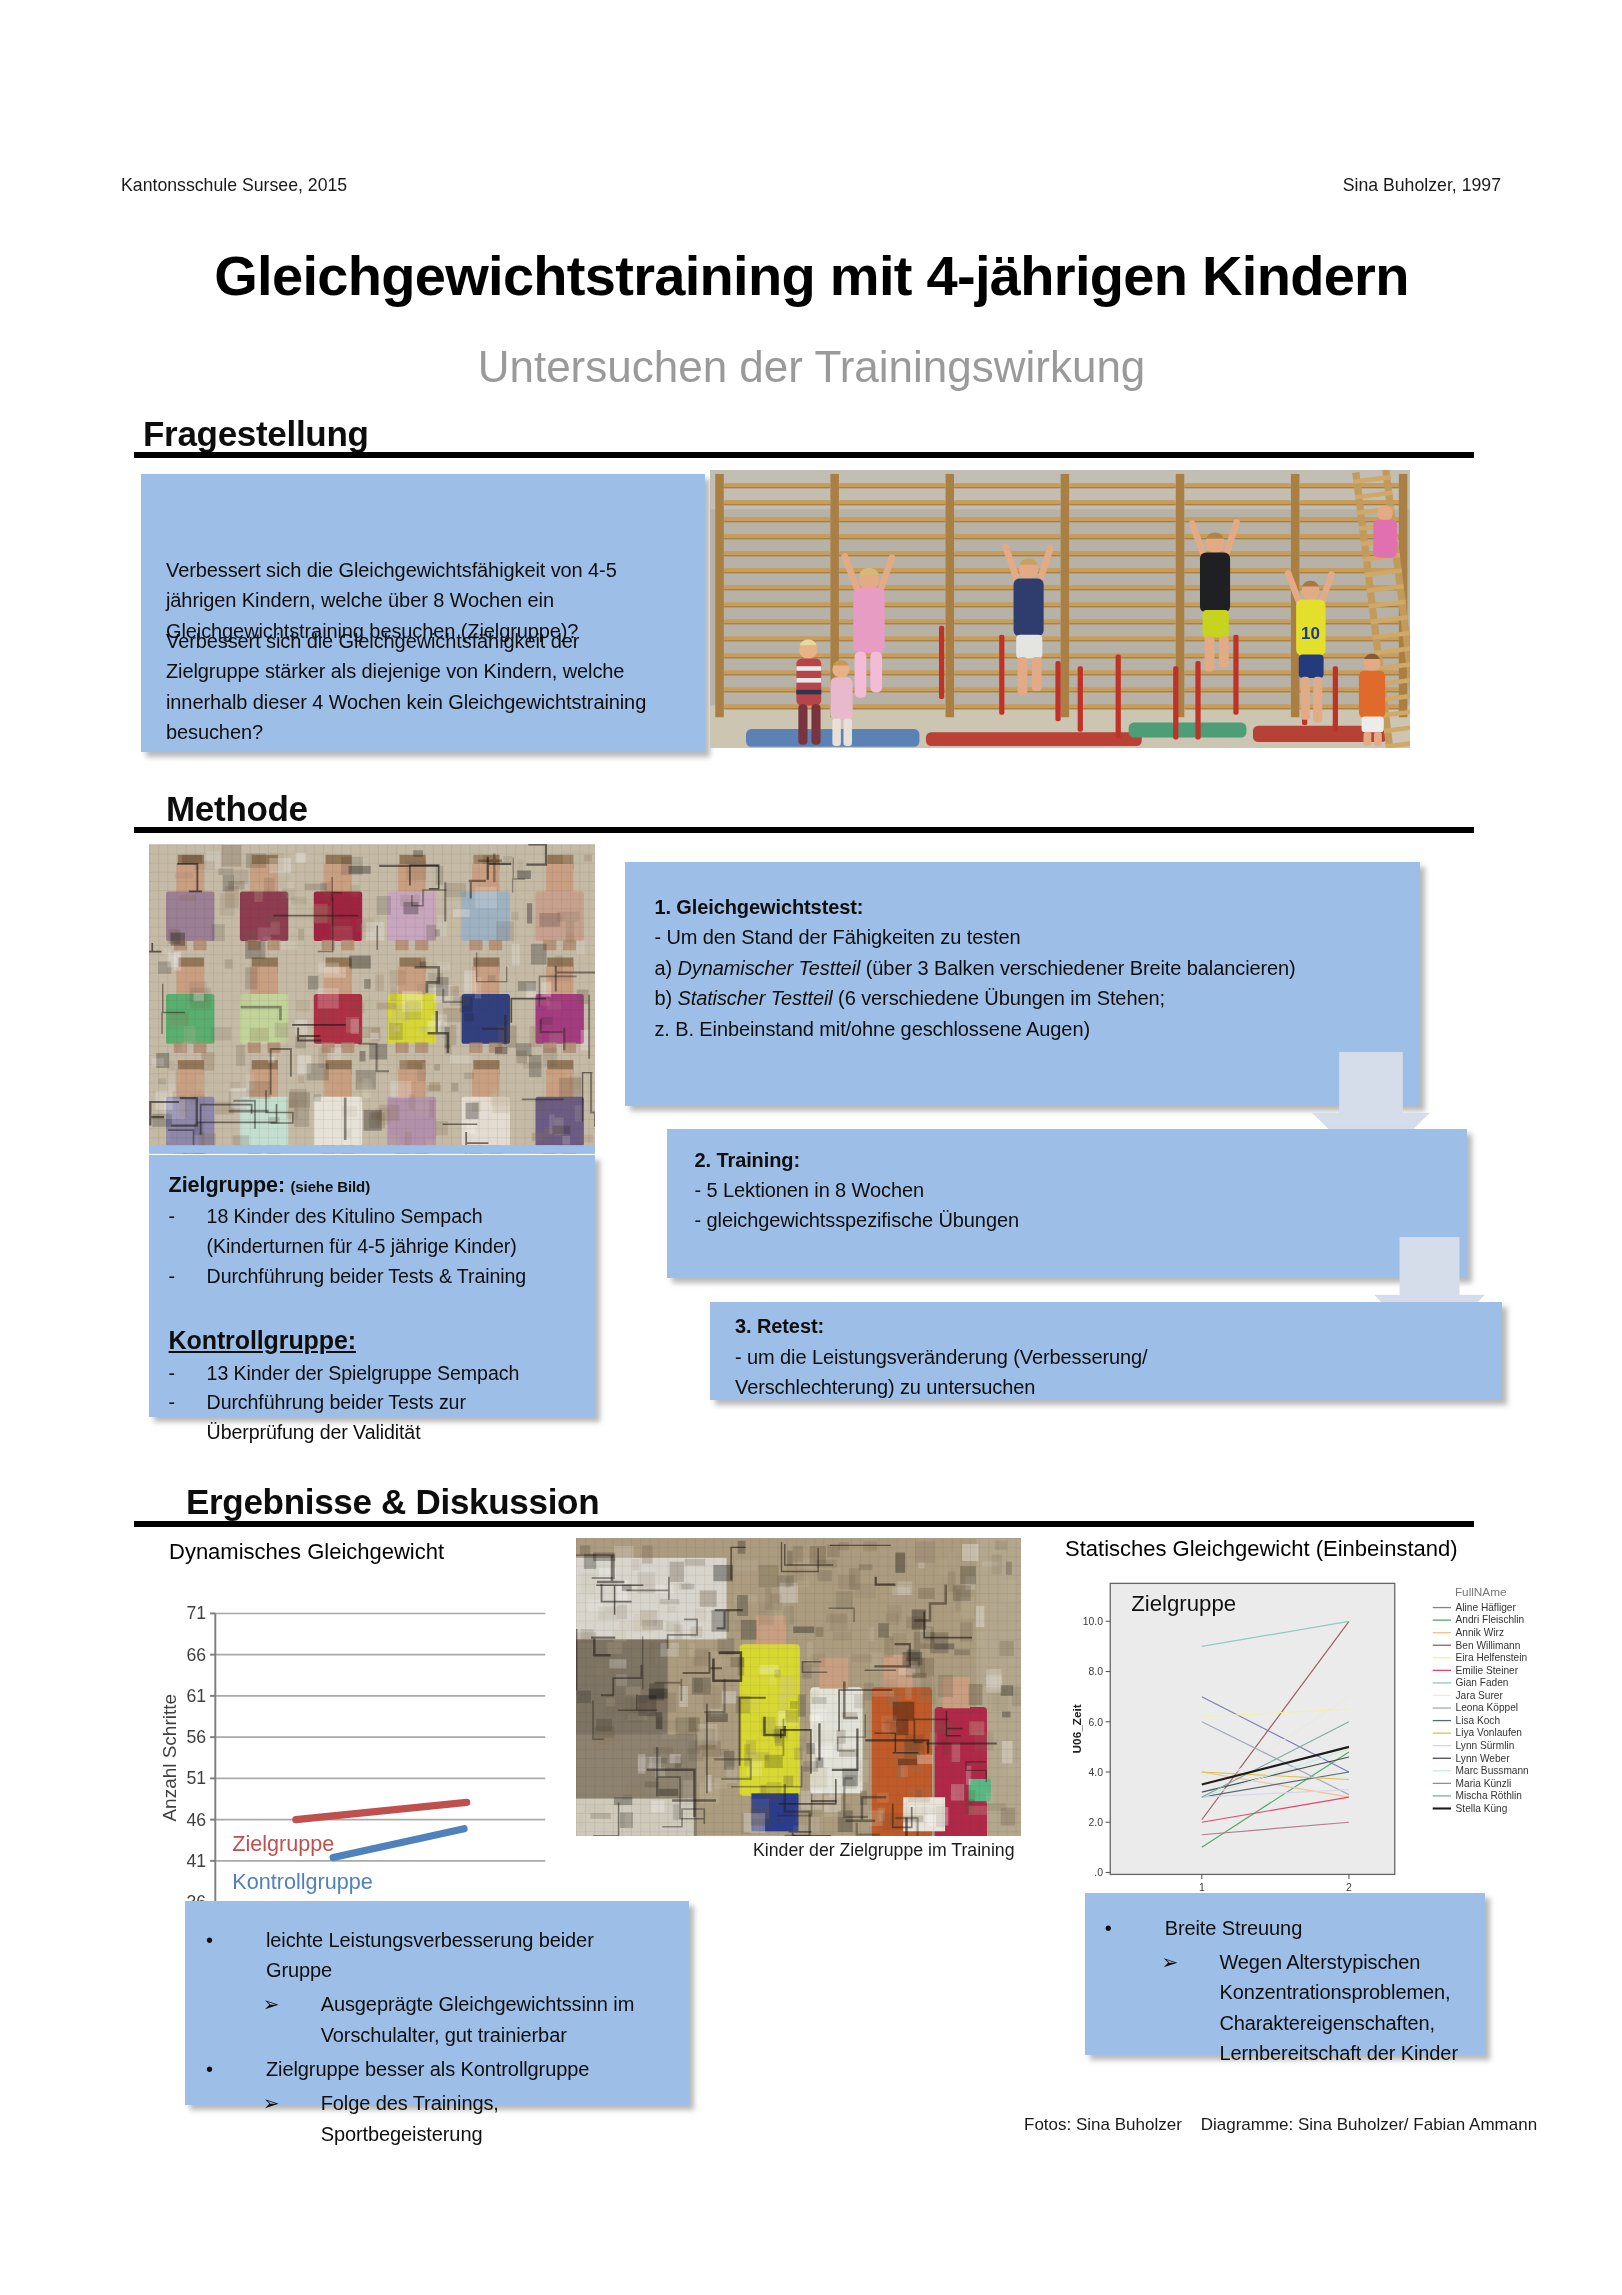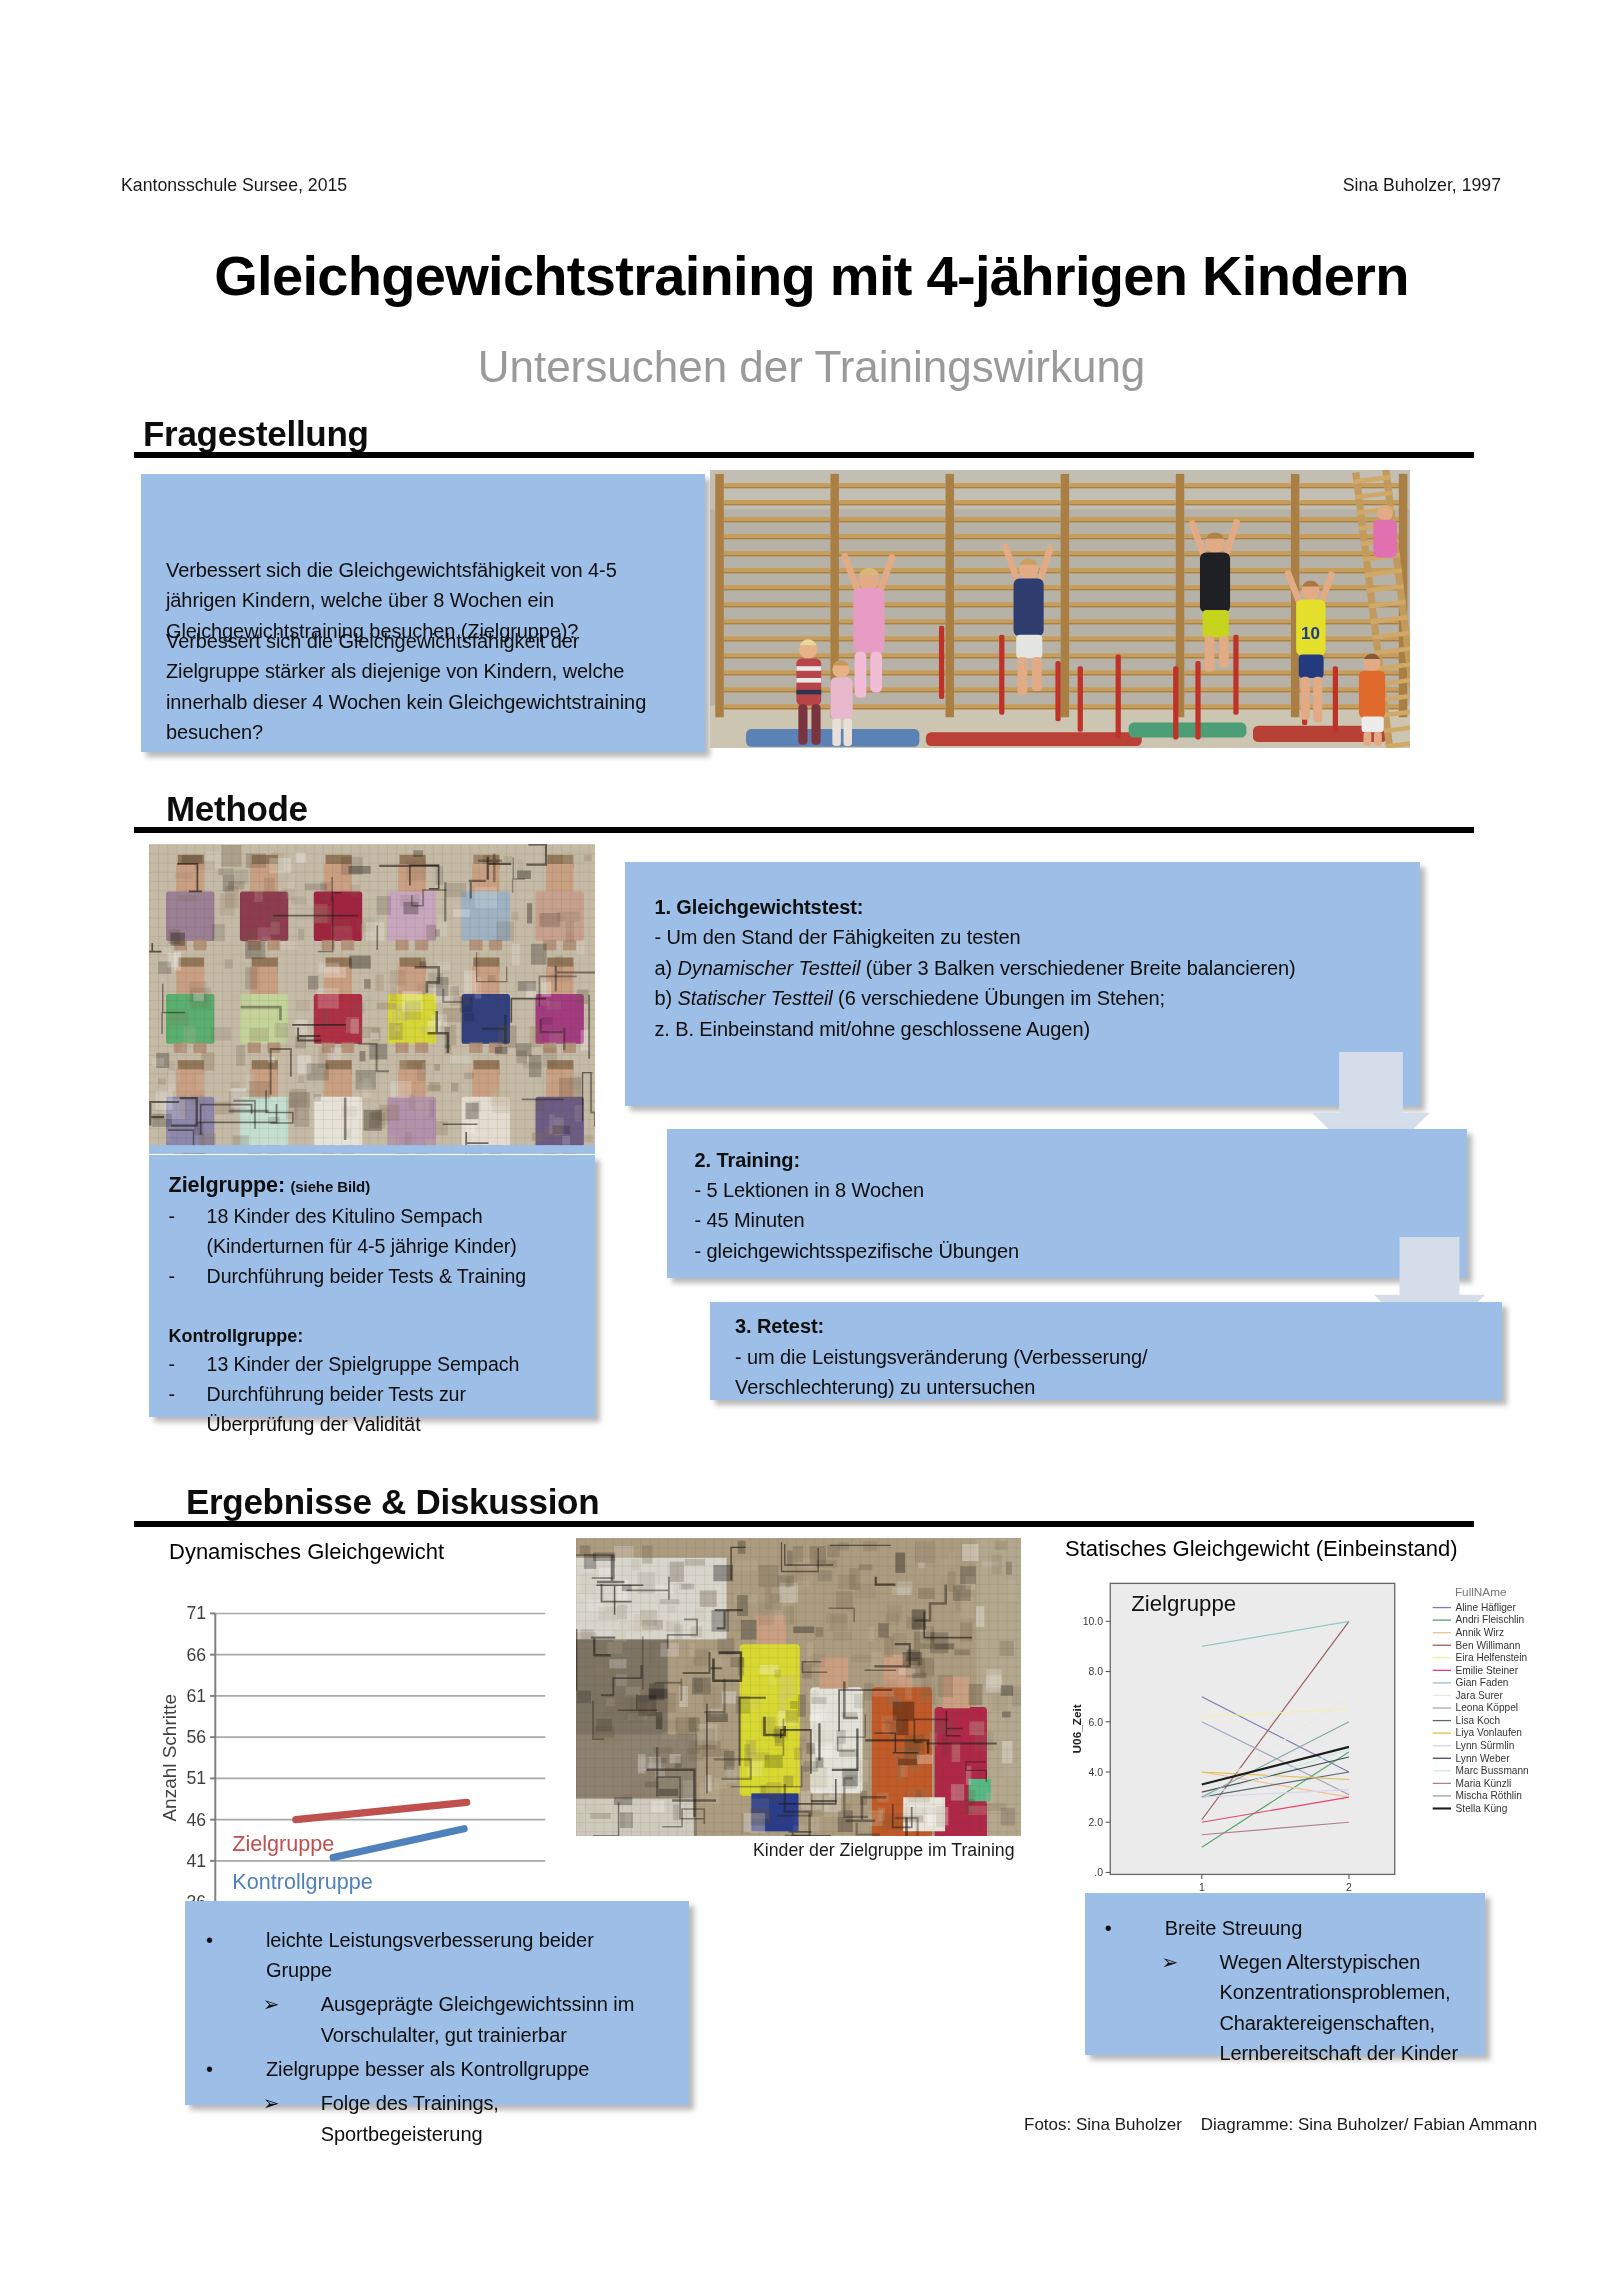--- a/index.html
+++ b/index.html
@@ -853,7 +853,6 @@
     <div class="boxtext" style="position:absolute;left:27.5px;top:15.7px;width:739px;">
       <div><b>2. Training:</b></div>
       <div>- 5 Lektionen in 8 Wochen</div>
-      <div>- 45 Minuten</div>
       <div>- gleichgewichtsspezifische Übungen</div>
     </div>
   </div>

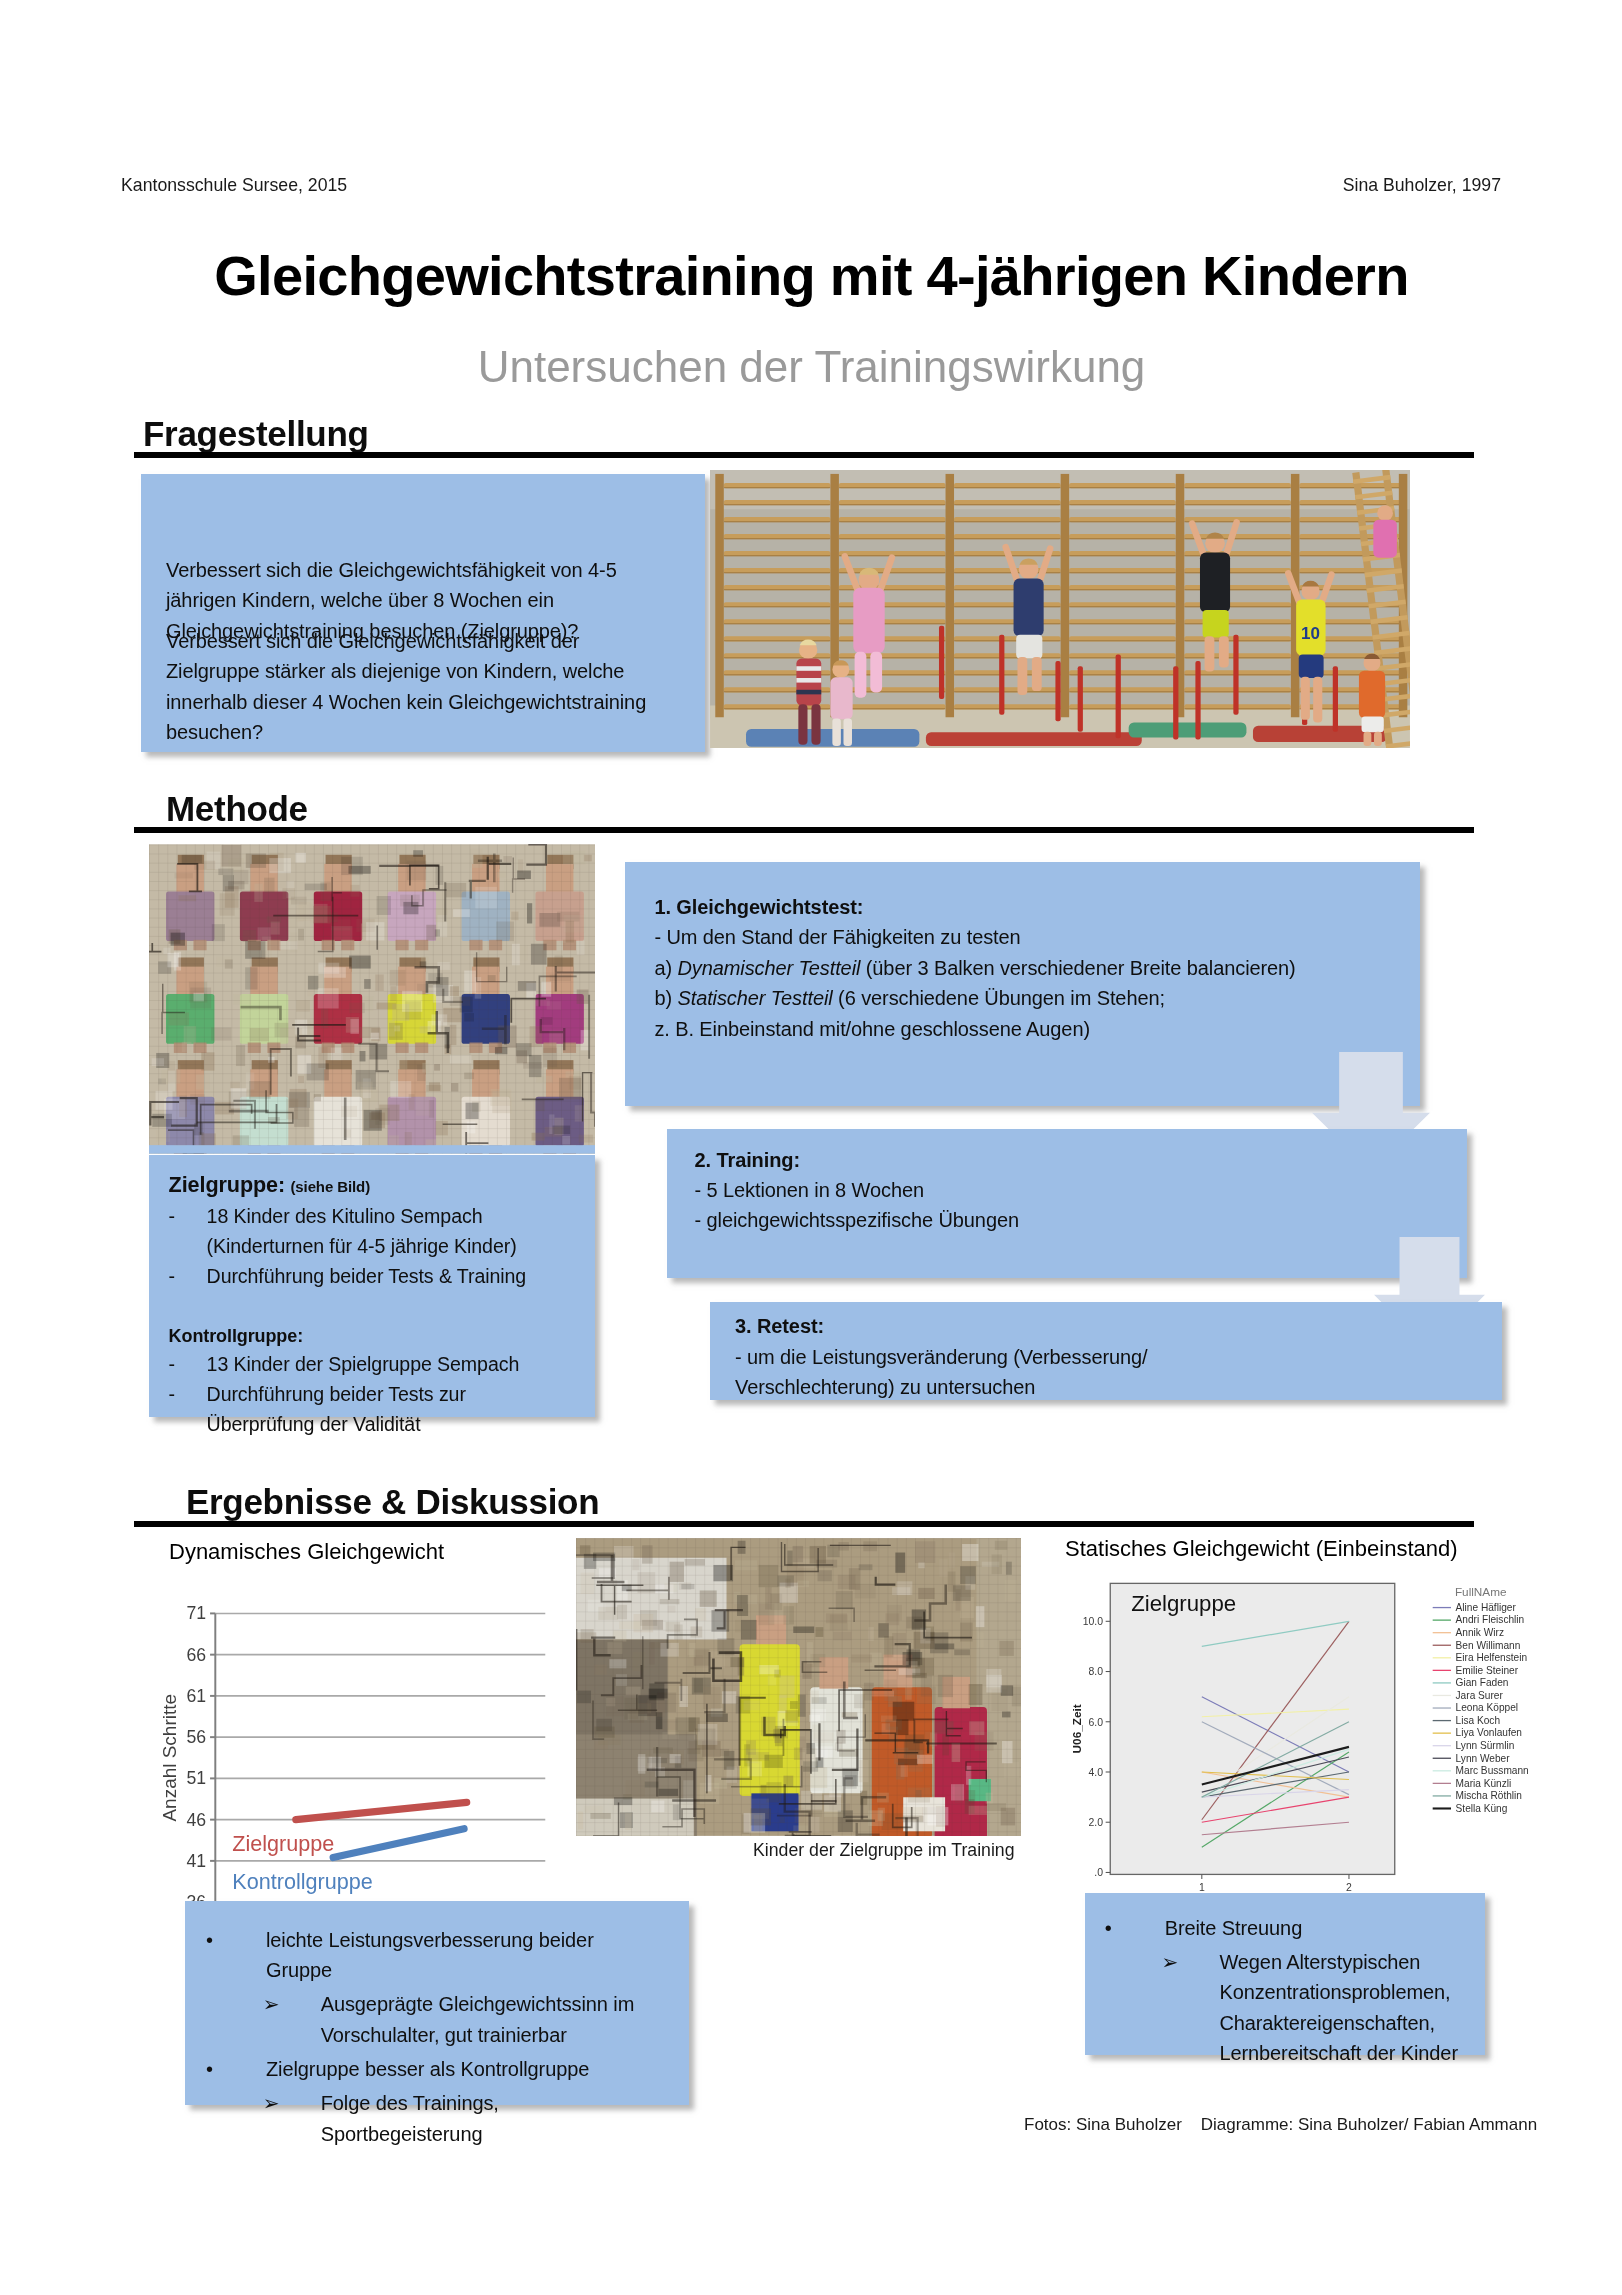--- a/index.html
+++ b/index.html
@@ -837,7 +837,7 @@
         <span style="width:366px;">Durchführung beider Tests &amp; Training</span>
       </div>
       <div style="height:29px;"></div>
-      <div><b style="font-size:18px;">Kontrollgruppe:</b></div>
+      <div><b style="font-size:25px;text-decoration:underline;">Kontrollgruppe:</b></div>
       <div class="dash-row">
         <span class="dash-marker">-</span>
         <span style="width:366px;">13 Kinder der Spielgruppe Sempach</span>

